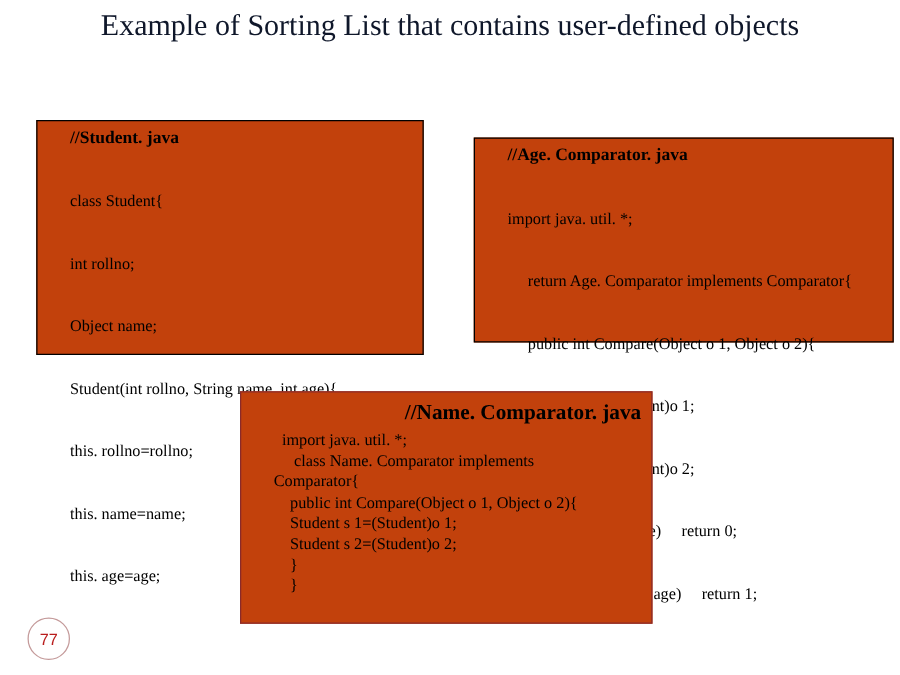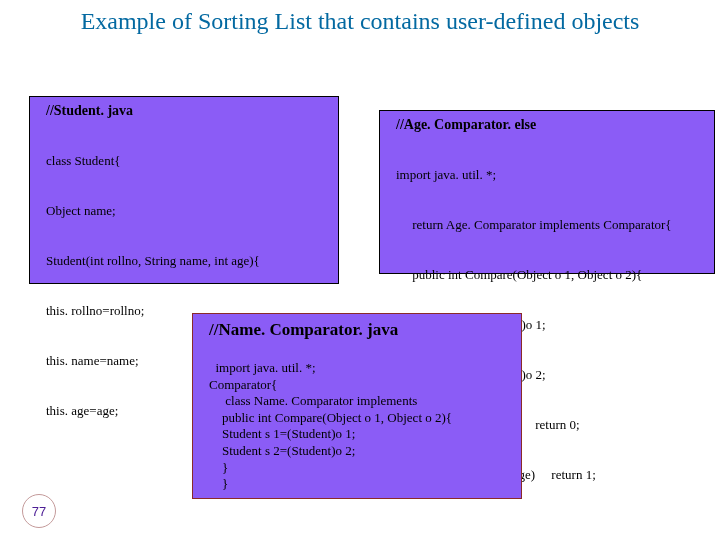--- a/index.html
+++ b/index.html
@@ -11,7 +11,7 @@
     text-align: center;
     font-size: 24px;
     line-height: 1.15;
-    color: #0369a1;
+    color: #0f172a;
     font-weight: 400;
     padding: 0 40px;
   }

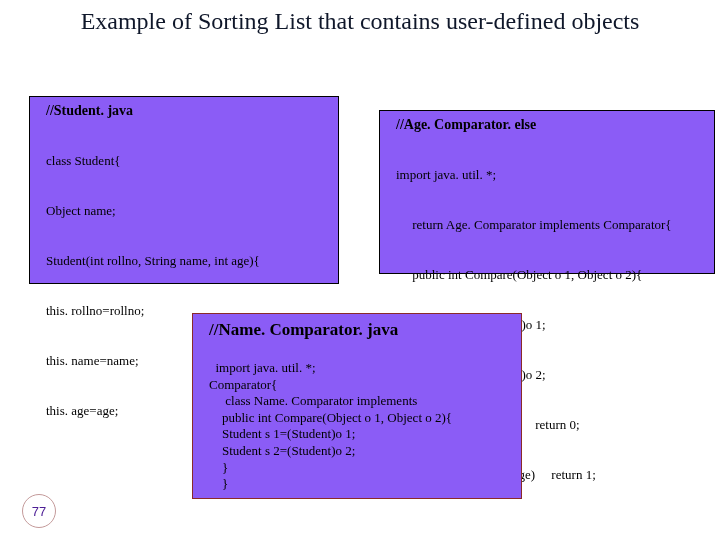--- a/index.html
+++ b/index.html
@@ -18,8 +18,8 @@
   .box {
     position: absolute;
     border: 1.5px solid #000;
-    background: #8b5cf6;
-    padding: 5px 8px 5px 16px;
+    background: #c2410c;
+    padding: 5px 8px 5px 26px;
   }
   .box1 { left: 29px; top: 96px; width: 310px; height: 188px; }
   .box2 { left: 379px; top: 110px; width: 336px; height: 164px; }

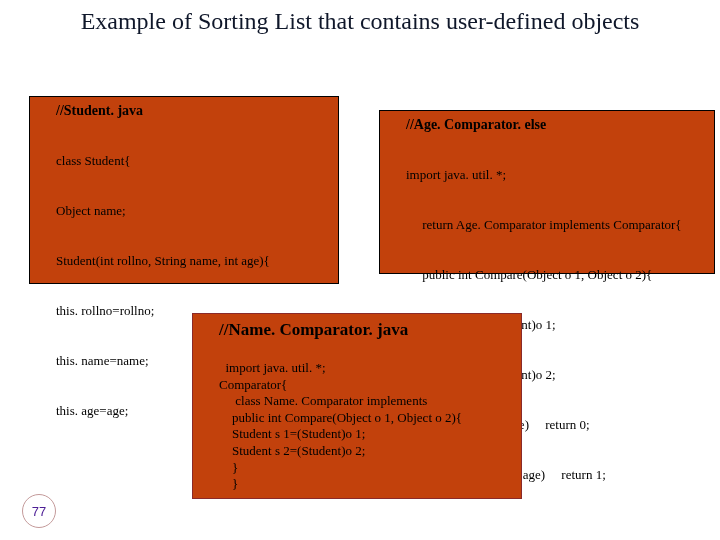--- a/index.html
+++ b/index.html
@@ -62,7 +62,7 @@
   </div>
 
   <div class="box box2">
-    <div class="heading">//Age. Comparator. else</div>
+    <div class="heading">//Age. Comparator. java</div>
     <div class="code-lines2">
       <p>import java. util. *;</p>
       <p>     return Age. Comparator implements Comparator{</p>

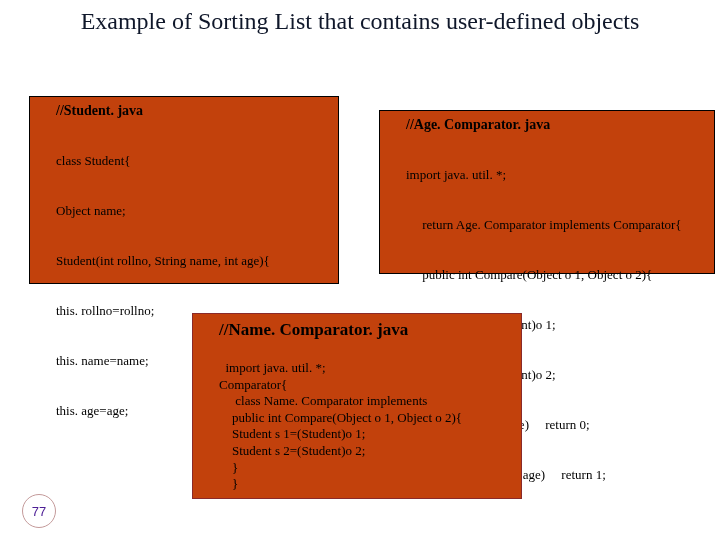--- a/index.html
+++ b/index.html
@@ -51,6 +51,7 @@
     <div class="heading">//Student. java</div>
     <div class="code-lines">
       <p>class Student{</p>
+      <p>int rollno;</p>
       <p>Object name;</p>
       <p>Student(int rollno, String name, int age){</p>
       <p>this. rollno=rollno;</p>

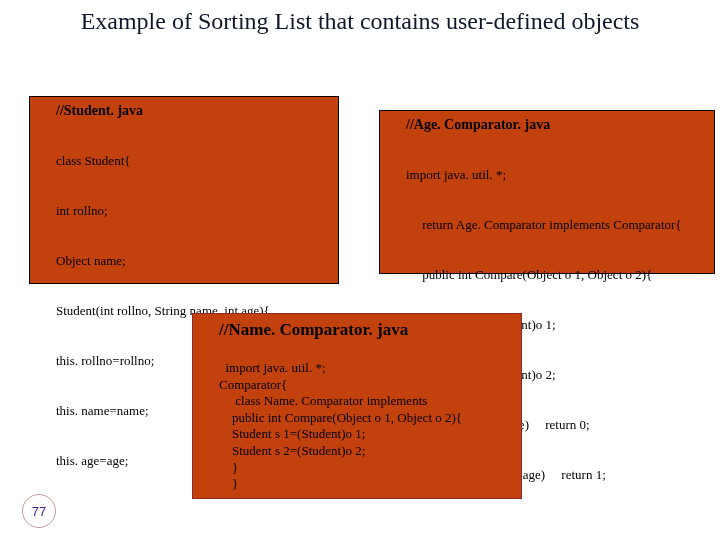--- a/index.html
+++ b/index.html
@@ -25,7 +25,7 @@
   .box2 { left: 379px; top: 110px; width: 336px; height: 164px; }
   .box3 { left: 192px; top: 313px; width: 330px; height: 186px; border-color: #8a2a2a; }
   .heading { font-weight: 700; font-size: 14px; line-height: 1.3; }
-  .heading3 { font-weight: 700; font-size: 17px; line-height: 1.35; margin-bottom: 18px; }
+  .heading3 { font-weight: 700; font-size: 17px; line-height: 1.35; margin-bottom: 2px; text-align: right; }
   .code-lines { font-size: 13px; line-height: 1.28; white-space: pre; }
   .code-lines2 { font-size: 13px; line-height: 1.28; white-space: pre; }
   .code-box3 p { font-size: 13px; line-height: 1.28; white-space: pre; }

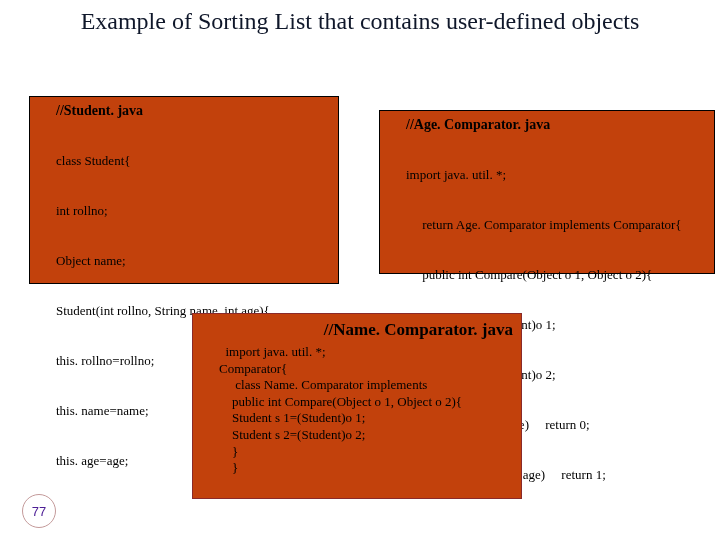--- a/index.html
+++ b/index.html
@@ -80,8 +80,8 @@
     <div class="heading3">//Name. Comparator. java</div>
     <div class="code-box3">
       <p>  import java. util. *;</p>
+      <p>     class Name. Comparator implements</p>
       <p>Comparator{</p>
-      <p>     class Name. Comparator implements</p>
       <p>    public int Compare(Object o 1, Object o 2){</p>
       <p>    Student s 1=(Student)o 1;</p>
       <p>    Student s 2=(Student)o 2;</p>

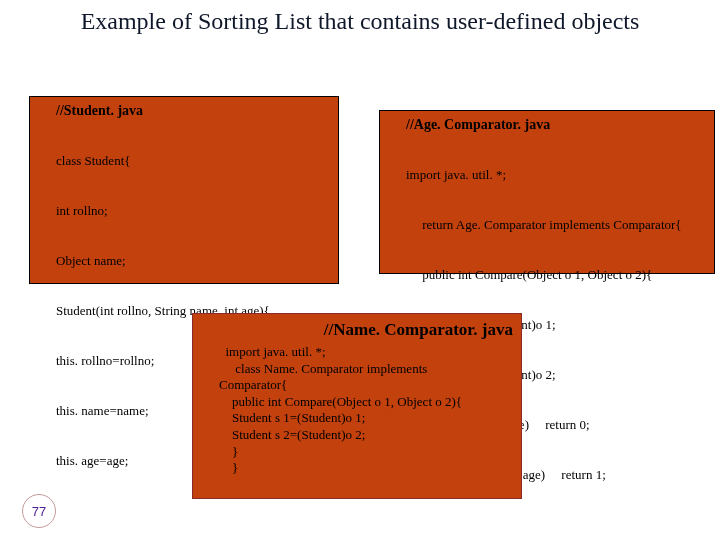--- a/index.html
+++ b/index.html
@@ -36,7 +36,7 @@
     border: 1px solid #c49a9a;
     border-radius: 50%;
     display: flex; align-items: center; justify-content: center;
-    font-size: 13px; color: #4c1d95;
+    font-size: 13px; color: #b91c1c;
     font-family: Arial, sans-serif;
   }
 </style>

